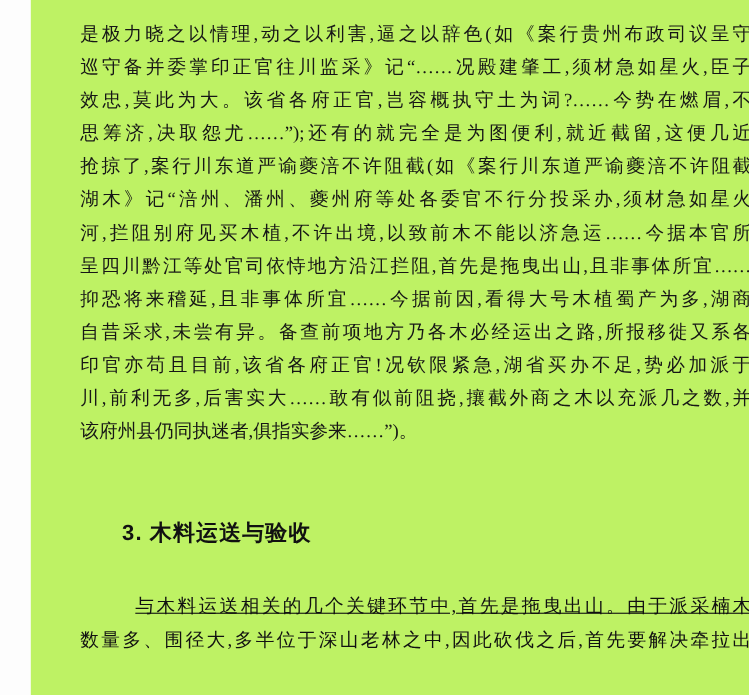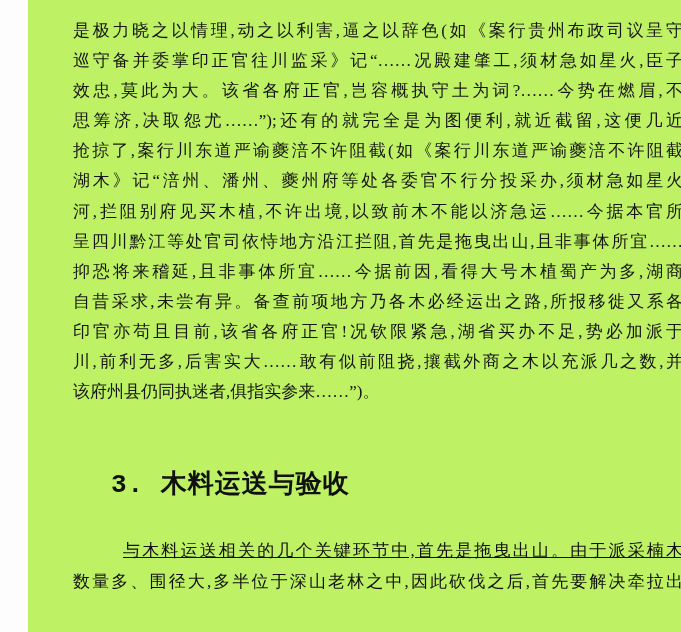--- a/index.html
+++ b/index.html
@@ -58,9 +58,9 @@
     left: 83px;
     top: 471px;
     margin: 0;
-    font-family: Liberation Mono, monospace;
+    font-family: Liberation Sans, sans-serif;
     font-weight: bold;
-    font-size: 26px;
+    font-size: 20px;
     line-height: 28px;
     color: #111;
     letter-spacing: 1px;

